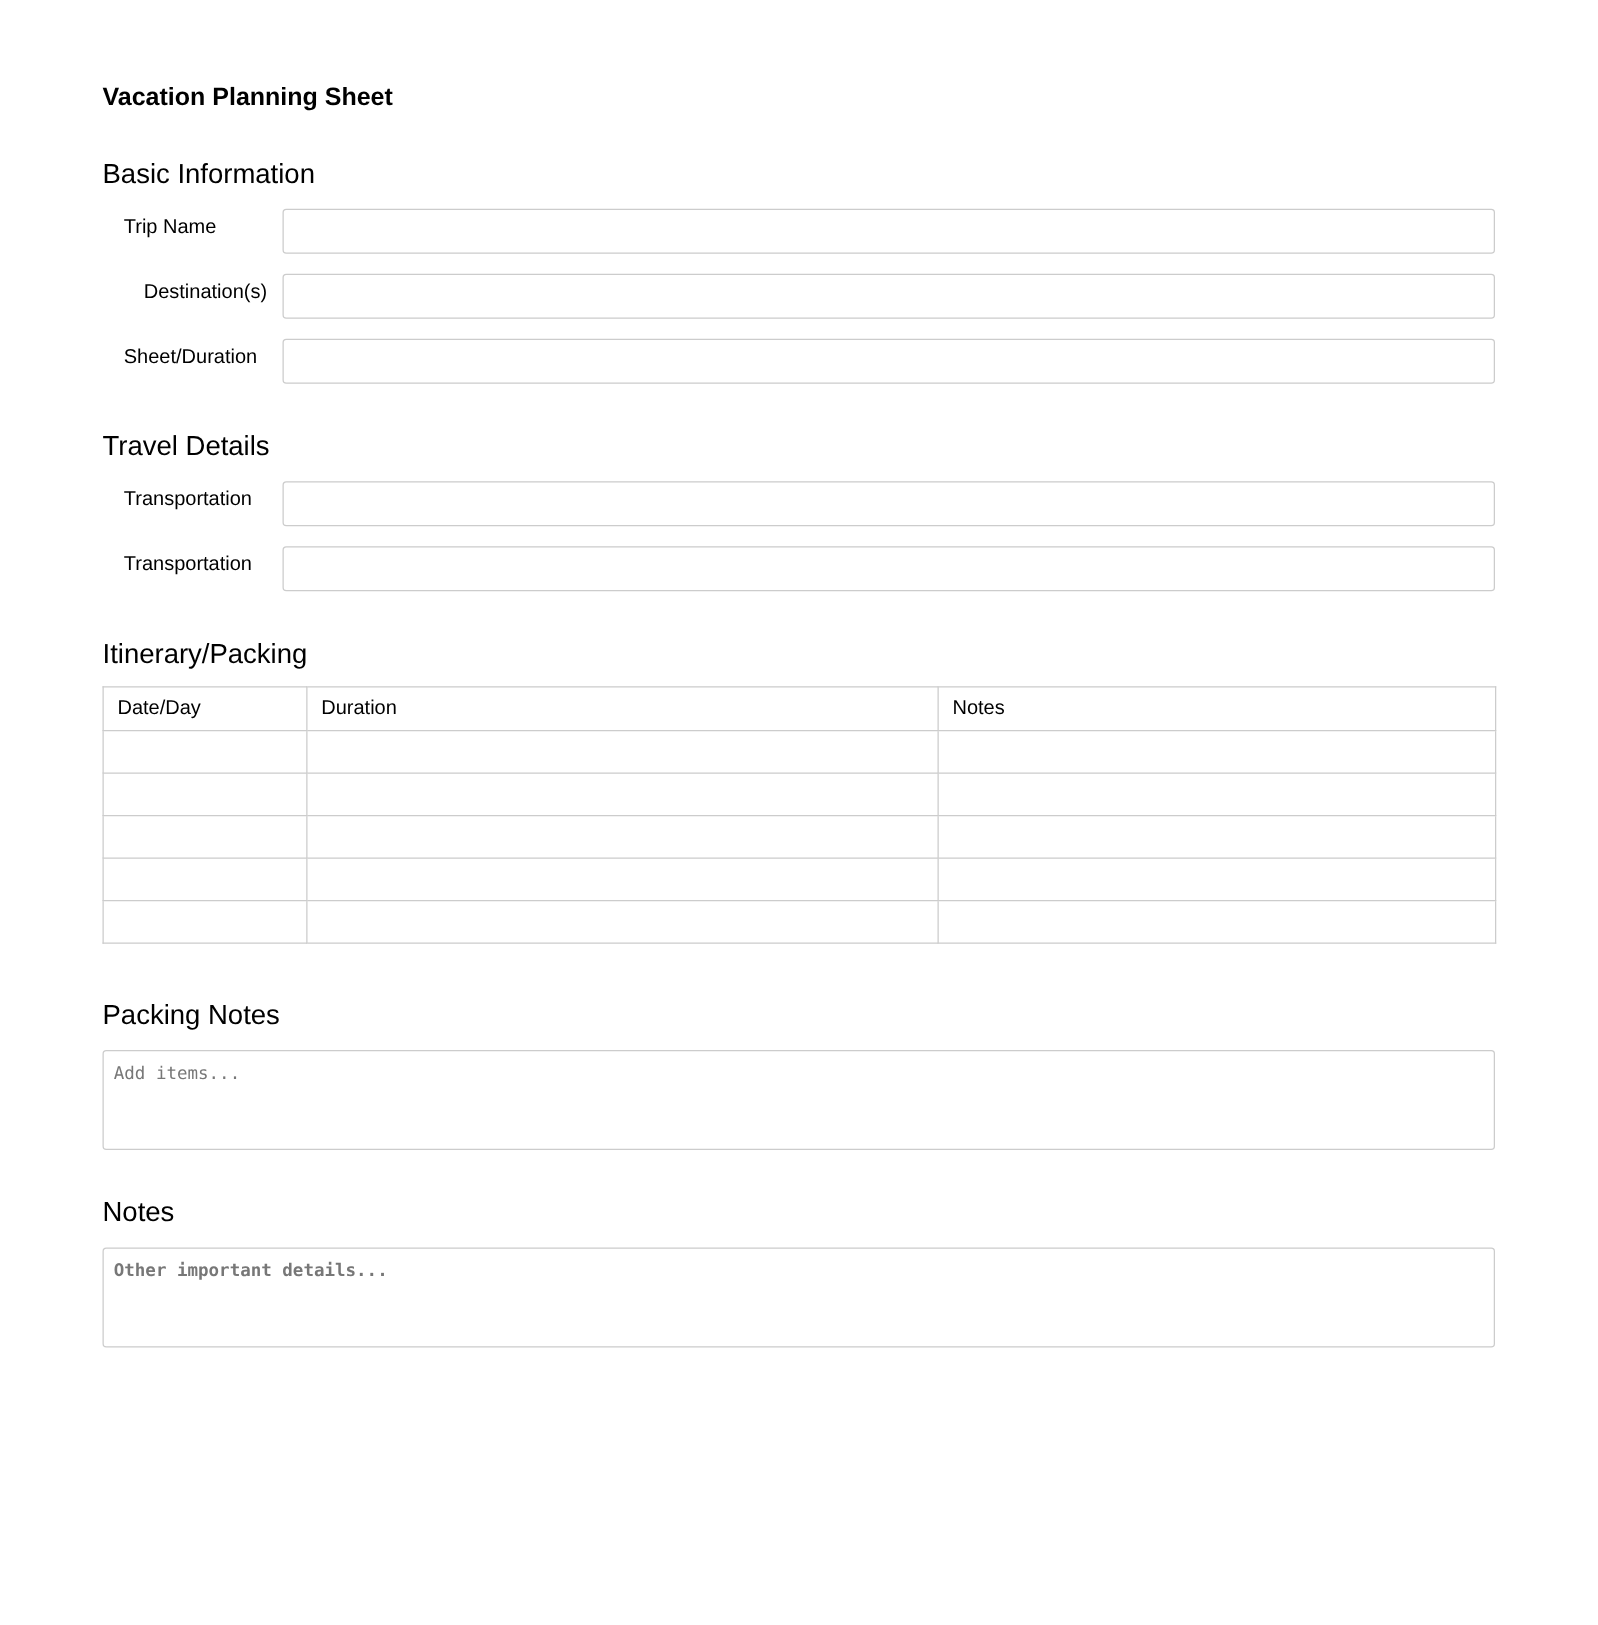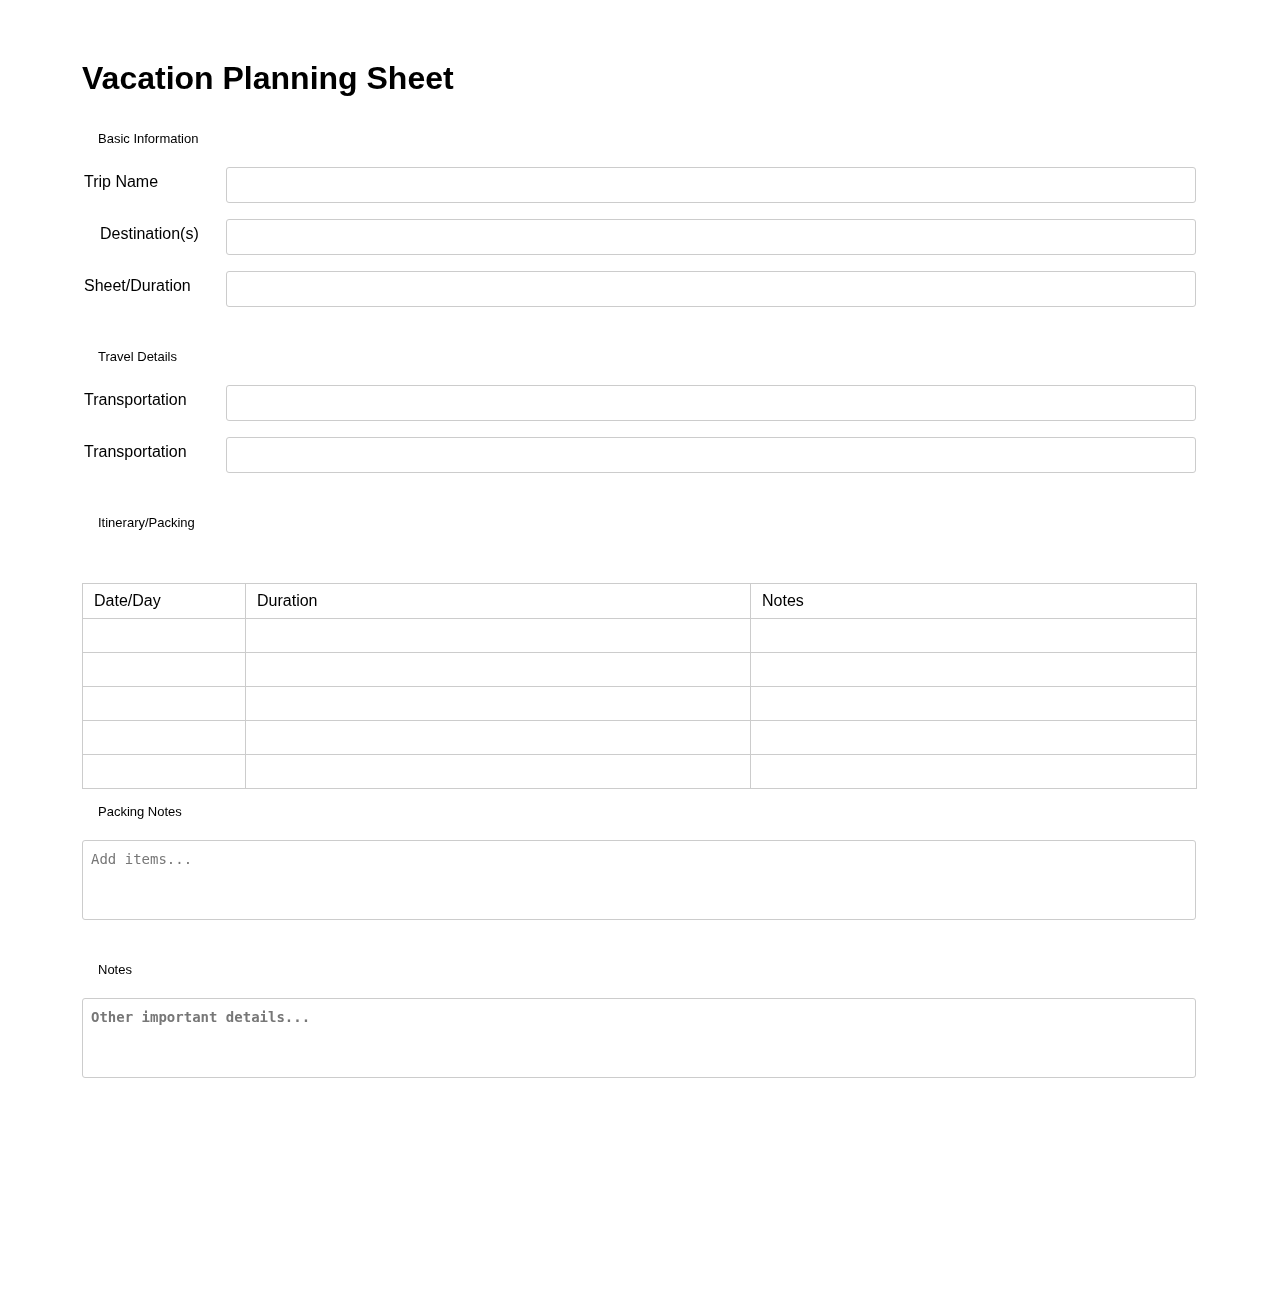--- a/index.html
+++ b/index.html
@@ -25,7 +25,7 @@
       top: 58px;
       left: 0;
       margin: 0;
-      font-size: 32px;
+      font-size: 20px;
       font-weight: bold;
       line-height: 40px;
       white-space: nowrap;

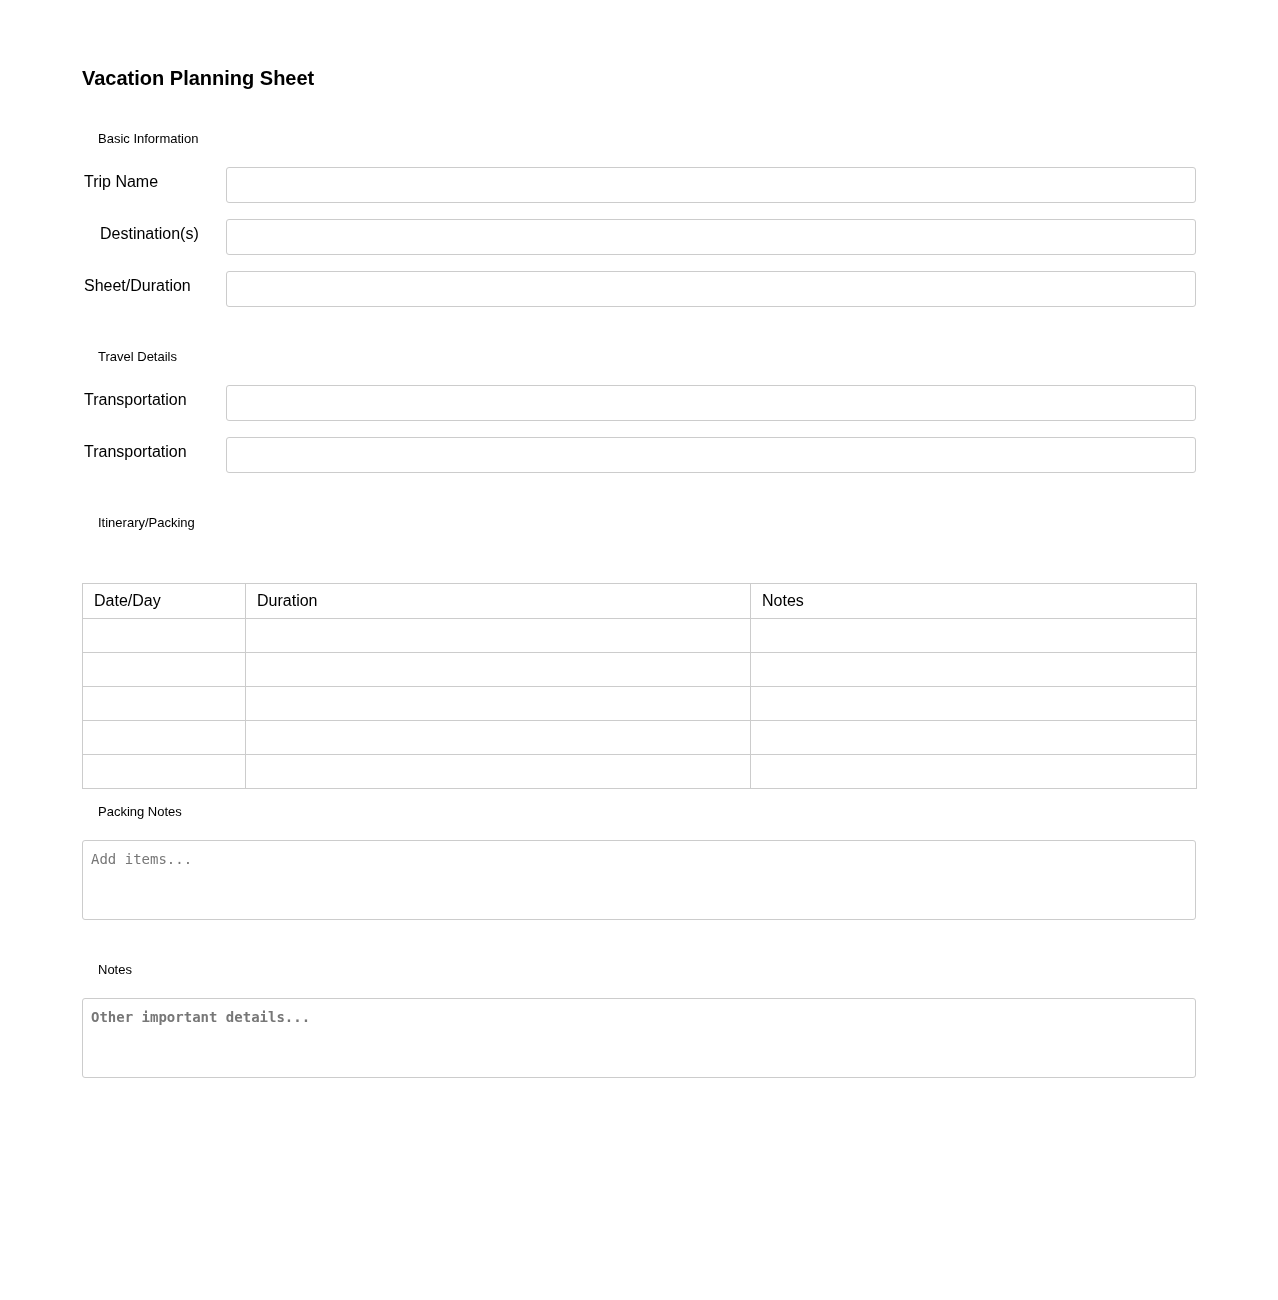--- a/index.html
+++ b/index.html
@@ -32,9 +32,9 @@
     }
     .section-title {
       position: absolute;
-      left: 16px;
+      left: 0;
       margin: 0;
-      font-size: 13px;
+      font-size: 22px;
       font-weight: normal;
       line-height: 24px;
       white-space: nowrap;

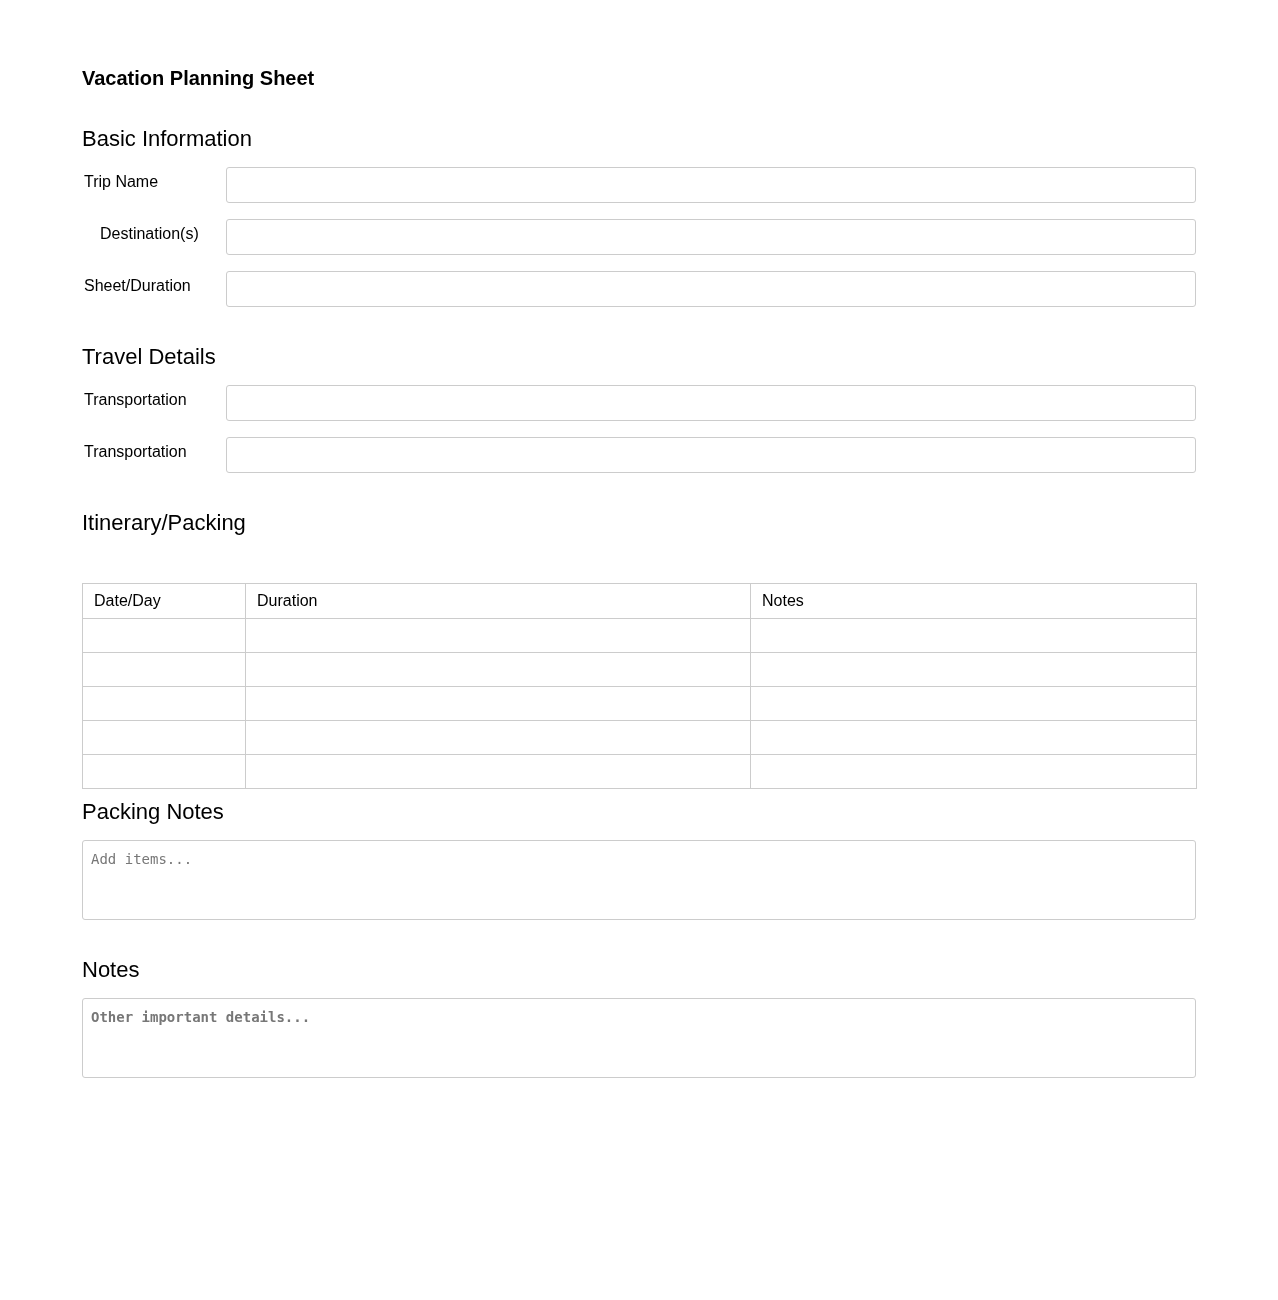--- a/index.html
+++ b/index.html
@@ -41,7 +41,7 @@
     }
     .field-label {
       position: absolute;
-      left: 2px;
+      left: 17px;
       font-size: 16px;
       line-height: 20px;
       white-space: nowrap;

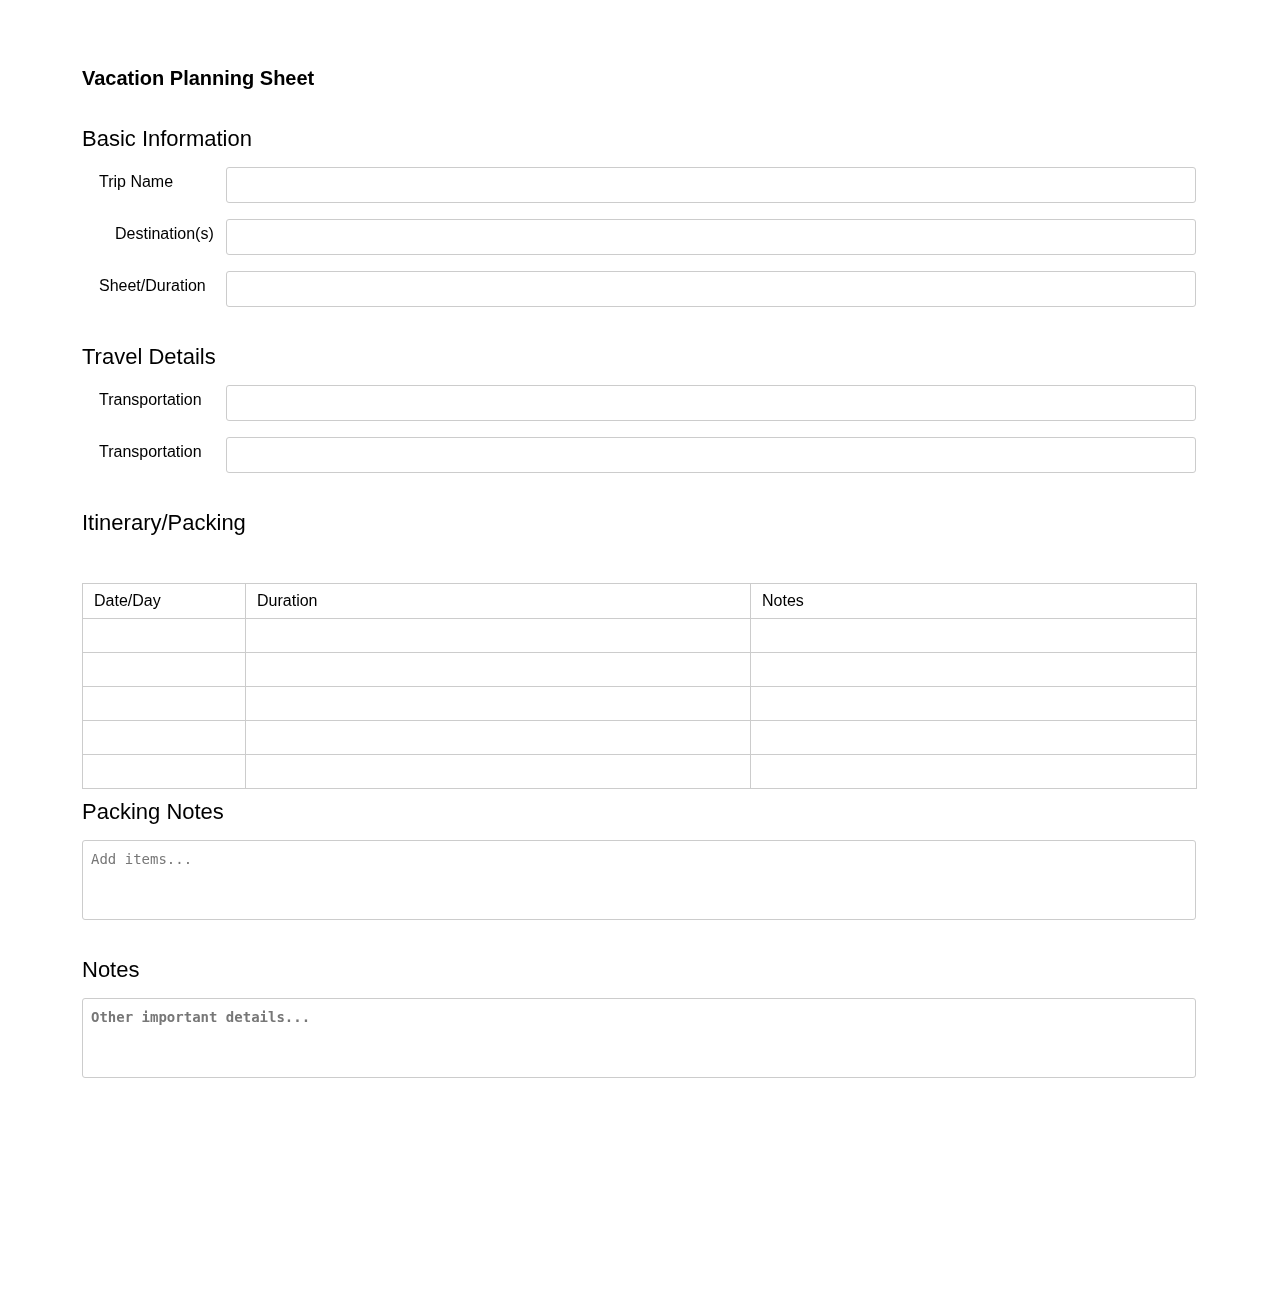--- a/index.html
+++ b/index.html
@@ -63,7 +63,7 @@
     table.itinerary {
       position: absolute;
       left: 0;
-      top: 583px;
+      top: 549px;
       width: 1114px;
       border-collapse: collapse;
       table-layout: fixed;

